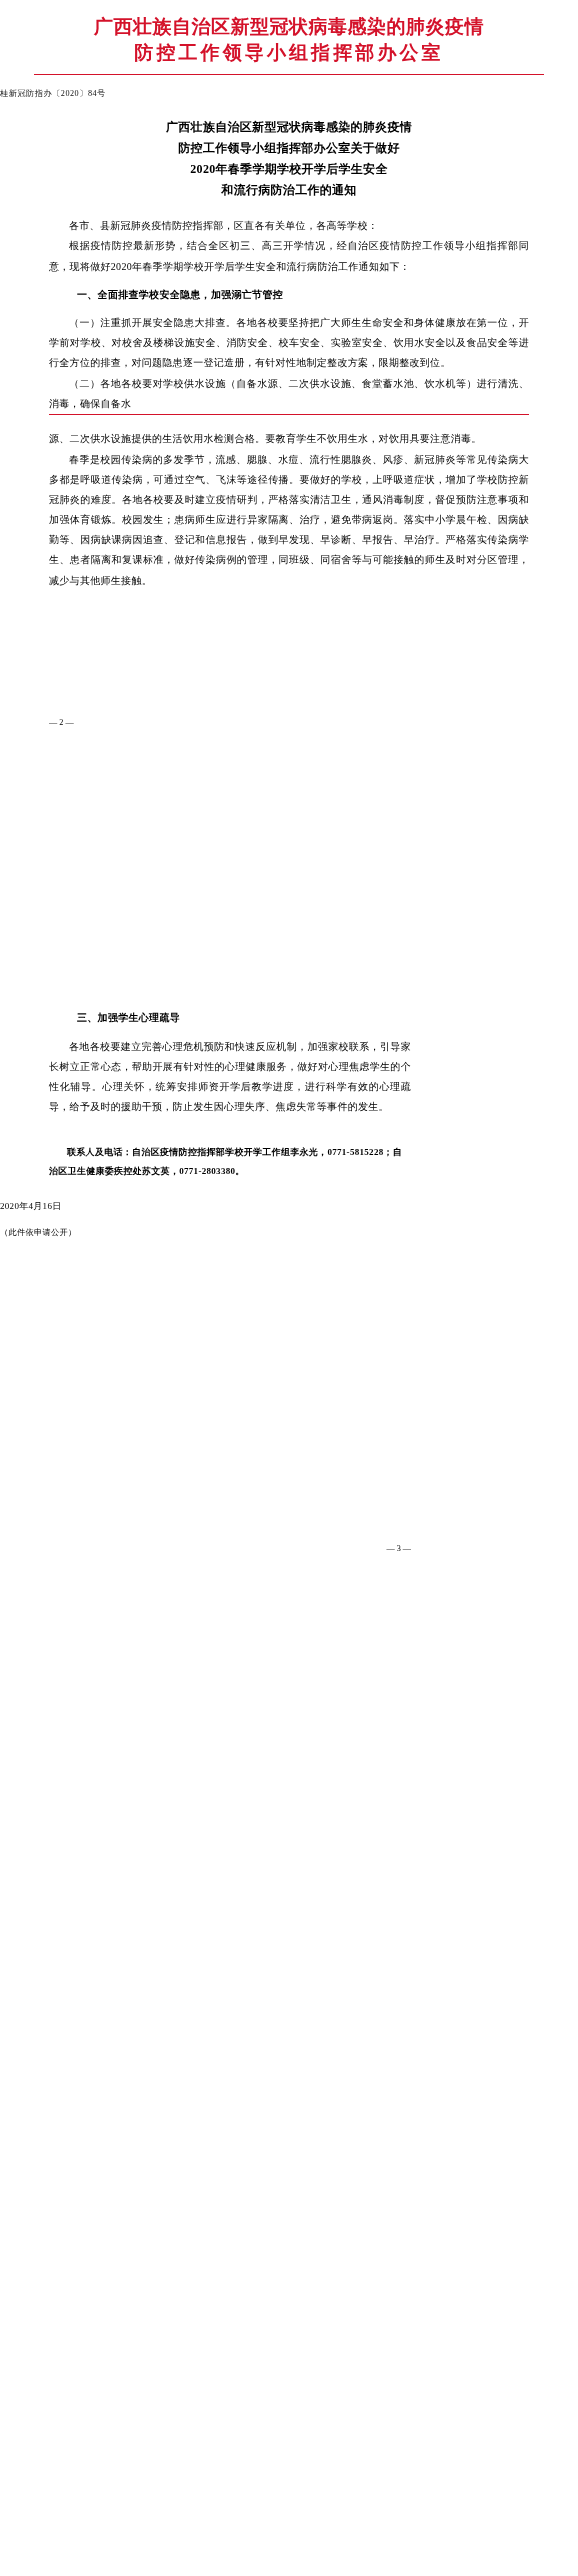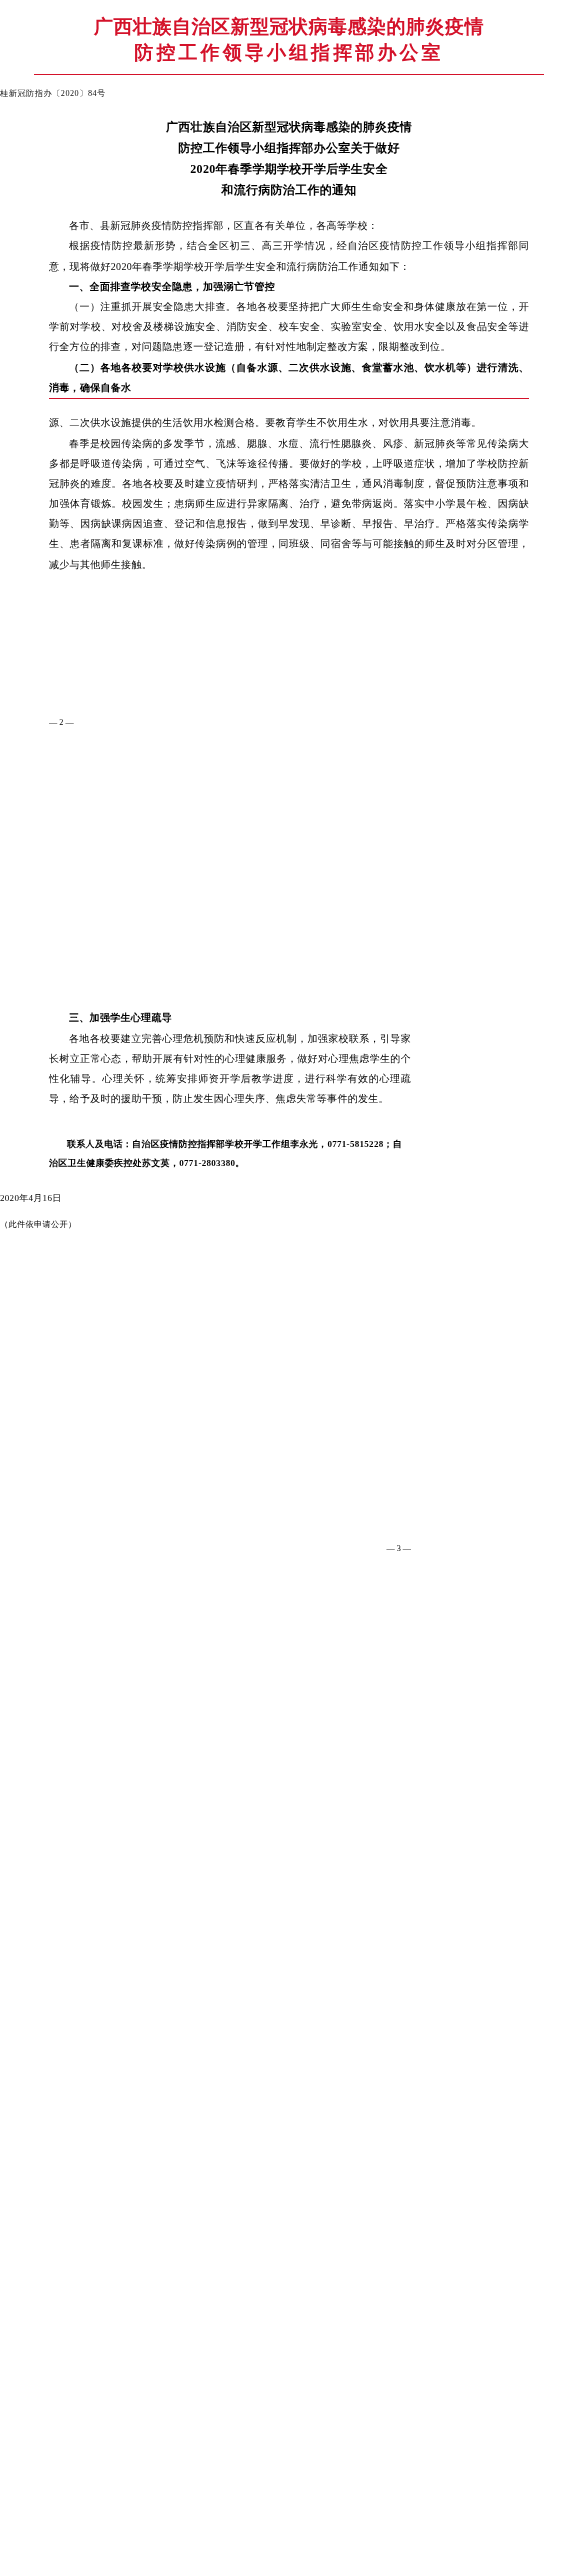--- a/index.html
+++ b/index.html
@@ -71,7 +71,7 @@
   .p.noindent { text-indent: 0; }
   .sect {
     text-indent: 2em;
-    margin: 0;
+    margin: 8px;
     font-weight: bold;
   }
   .uline {

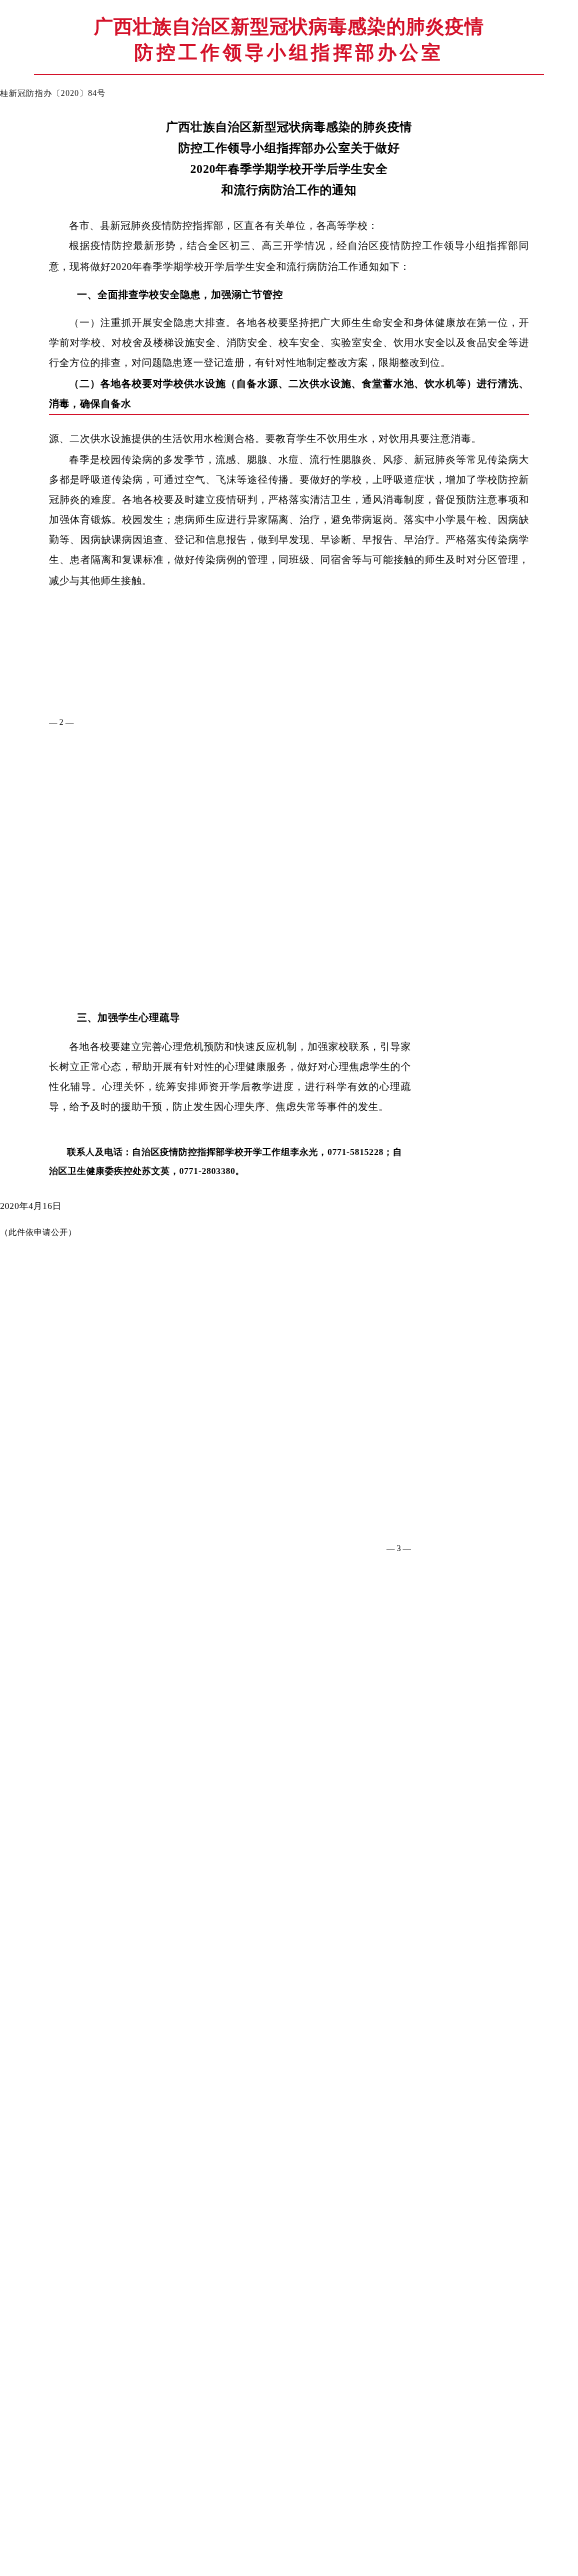--- a/index.html
+++ b/index.html
@@ -76,7 +76,6 @@
   }
   .uline {
     border-bottom: 0.8px solid #d4122a;
-    font-weight: bold;
   }
   .pagenum-left {
     position: absolute;

